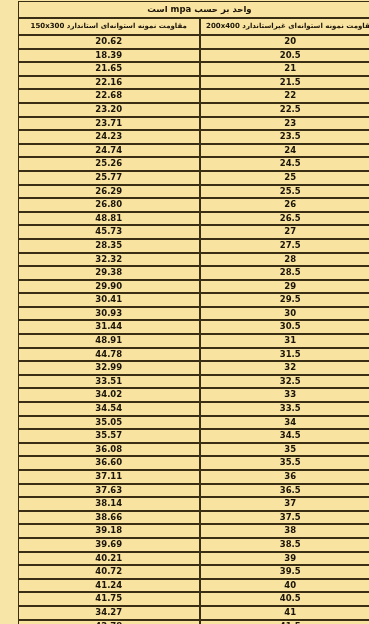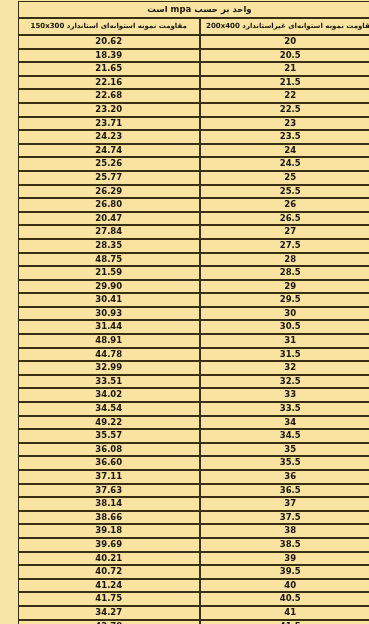--- a/index.html
+++ b/index.html
@@ -136,7 +136,7 @@
         </tr>
         <tr class="data-row">
           <td class="col-left num">26.5</td>
-          <td class="col-right num">20.47</td>
+          <td class="col-right num">48.81</td>
         </tr>
         <tr class="data-row">
           <td class="col-left num">27</td>

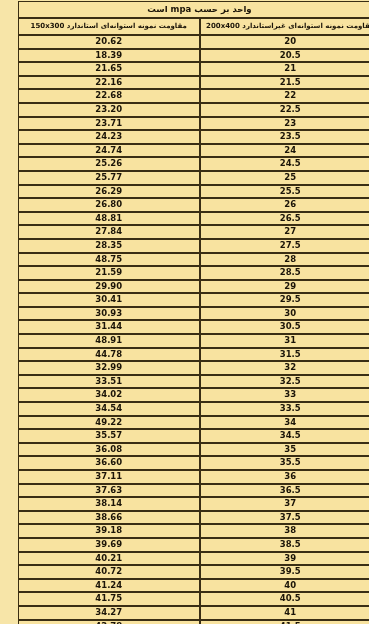--- a/index.html
+++ b/index.html
@@ -140,7 +140,7 @@
         </tr>
         <tr class="data-row">
           <td class="col-left num">27</td>
-          <td class="col-right num">27.84</td>
+          <td class="col-right num">45.73</td>
         </tr>
         <tr class="data-row">
           <td class="col-left num">27.5</td>

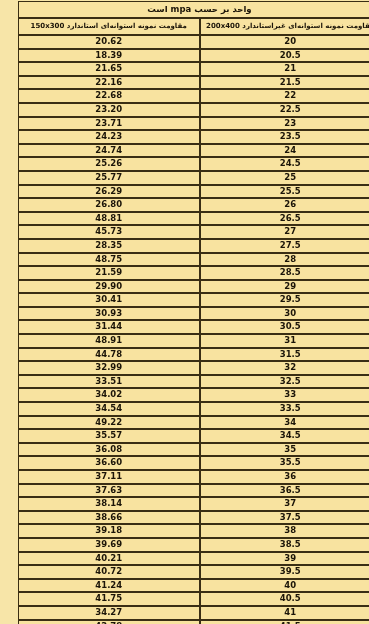--- a/index.html
+++ b/index.html
@@ -148,7 +148,7 @@
         </tr>
         <tr class="data-row">
           <td class="col-left num">28</td>
-          <td class="col-right num">48.75</td>
+          <td class="col-right num">32.32</td>
         </tr>
         <tr class="data-row">
           <td class="col-left num">28.5</td>

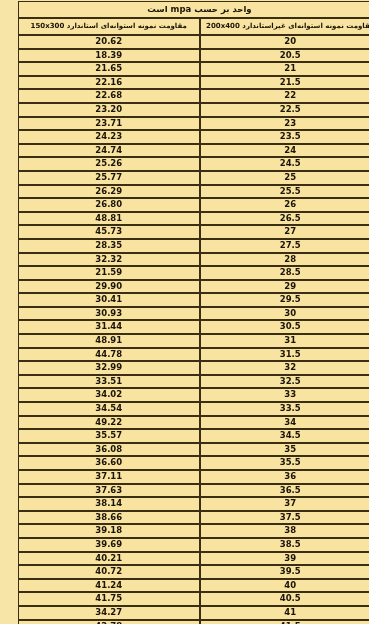--- a/index.html
+++ b/index.html
@@ -152,7 +152,7 @@
         </tr>
         <tr class="data-row">
           <td class="col-left num">28.5</td>
-          <td class="col-right num">21.59</td>
+          <td class="col-right num">29.38</td>
         </tr>
         <tr class="data-row">
           <td class="col-left num">29</td>

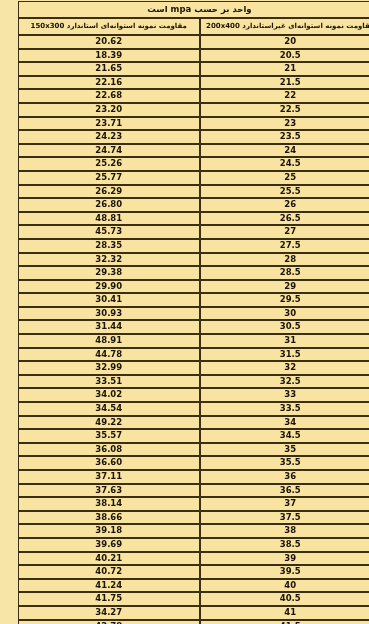--- a/index.html
+++ b/index.html
@@ -196,7 +196,7 @@
         </tr>
         <tr class="data-row">
           <td class="col-left num">34</td>
-          <td class="col-right num">49.22</td>
+          <td class="col-right num">35.05</td>
         </tr>
         <tr class="data-row">
           <td class="col-left num">34.5</td>

